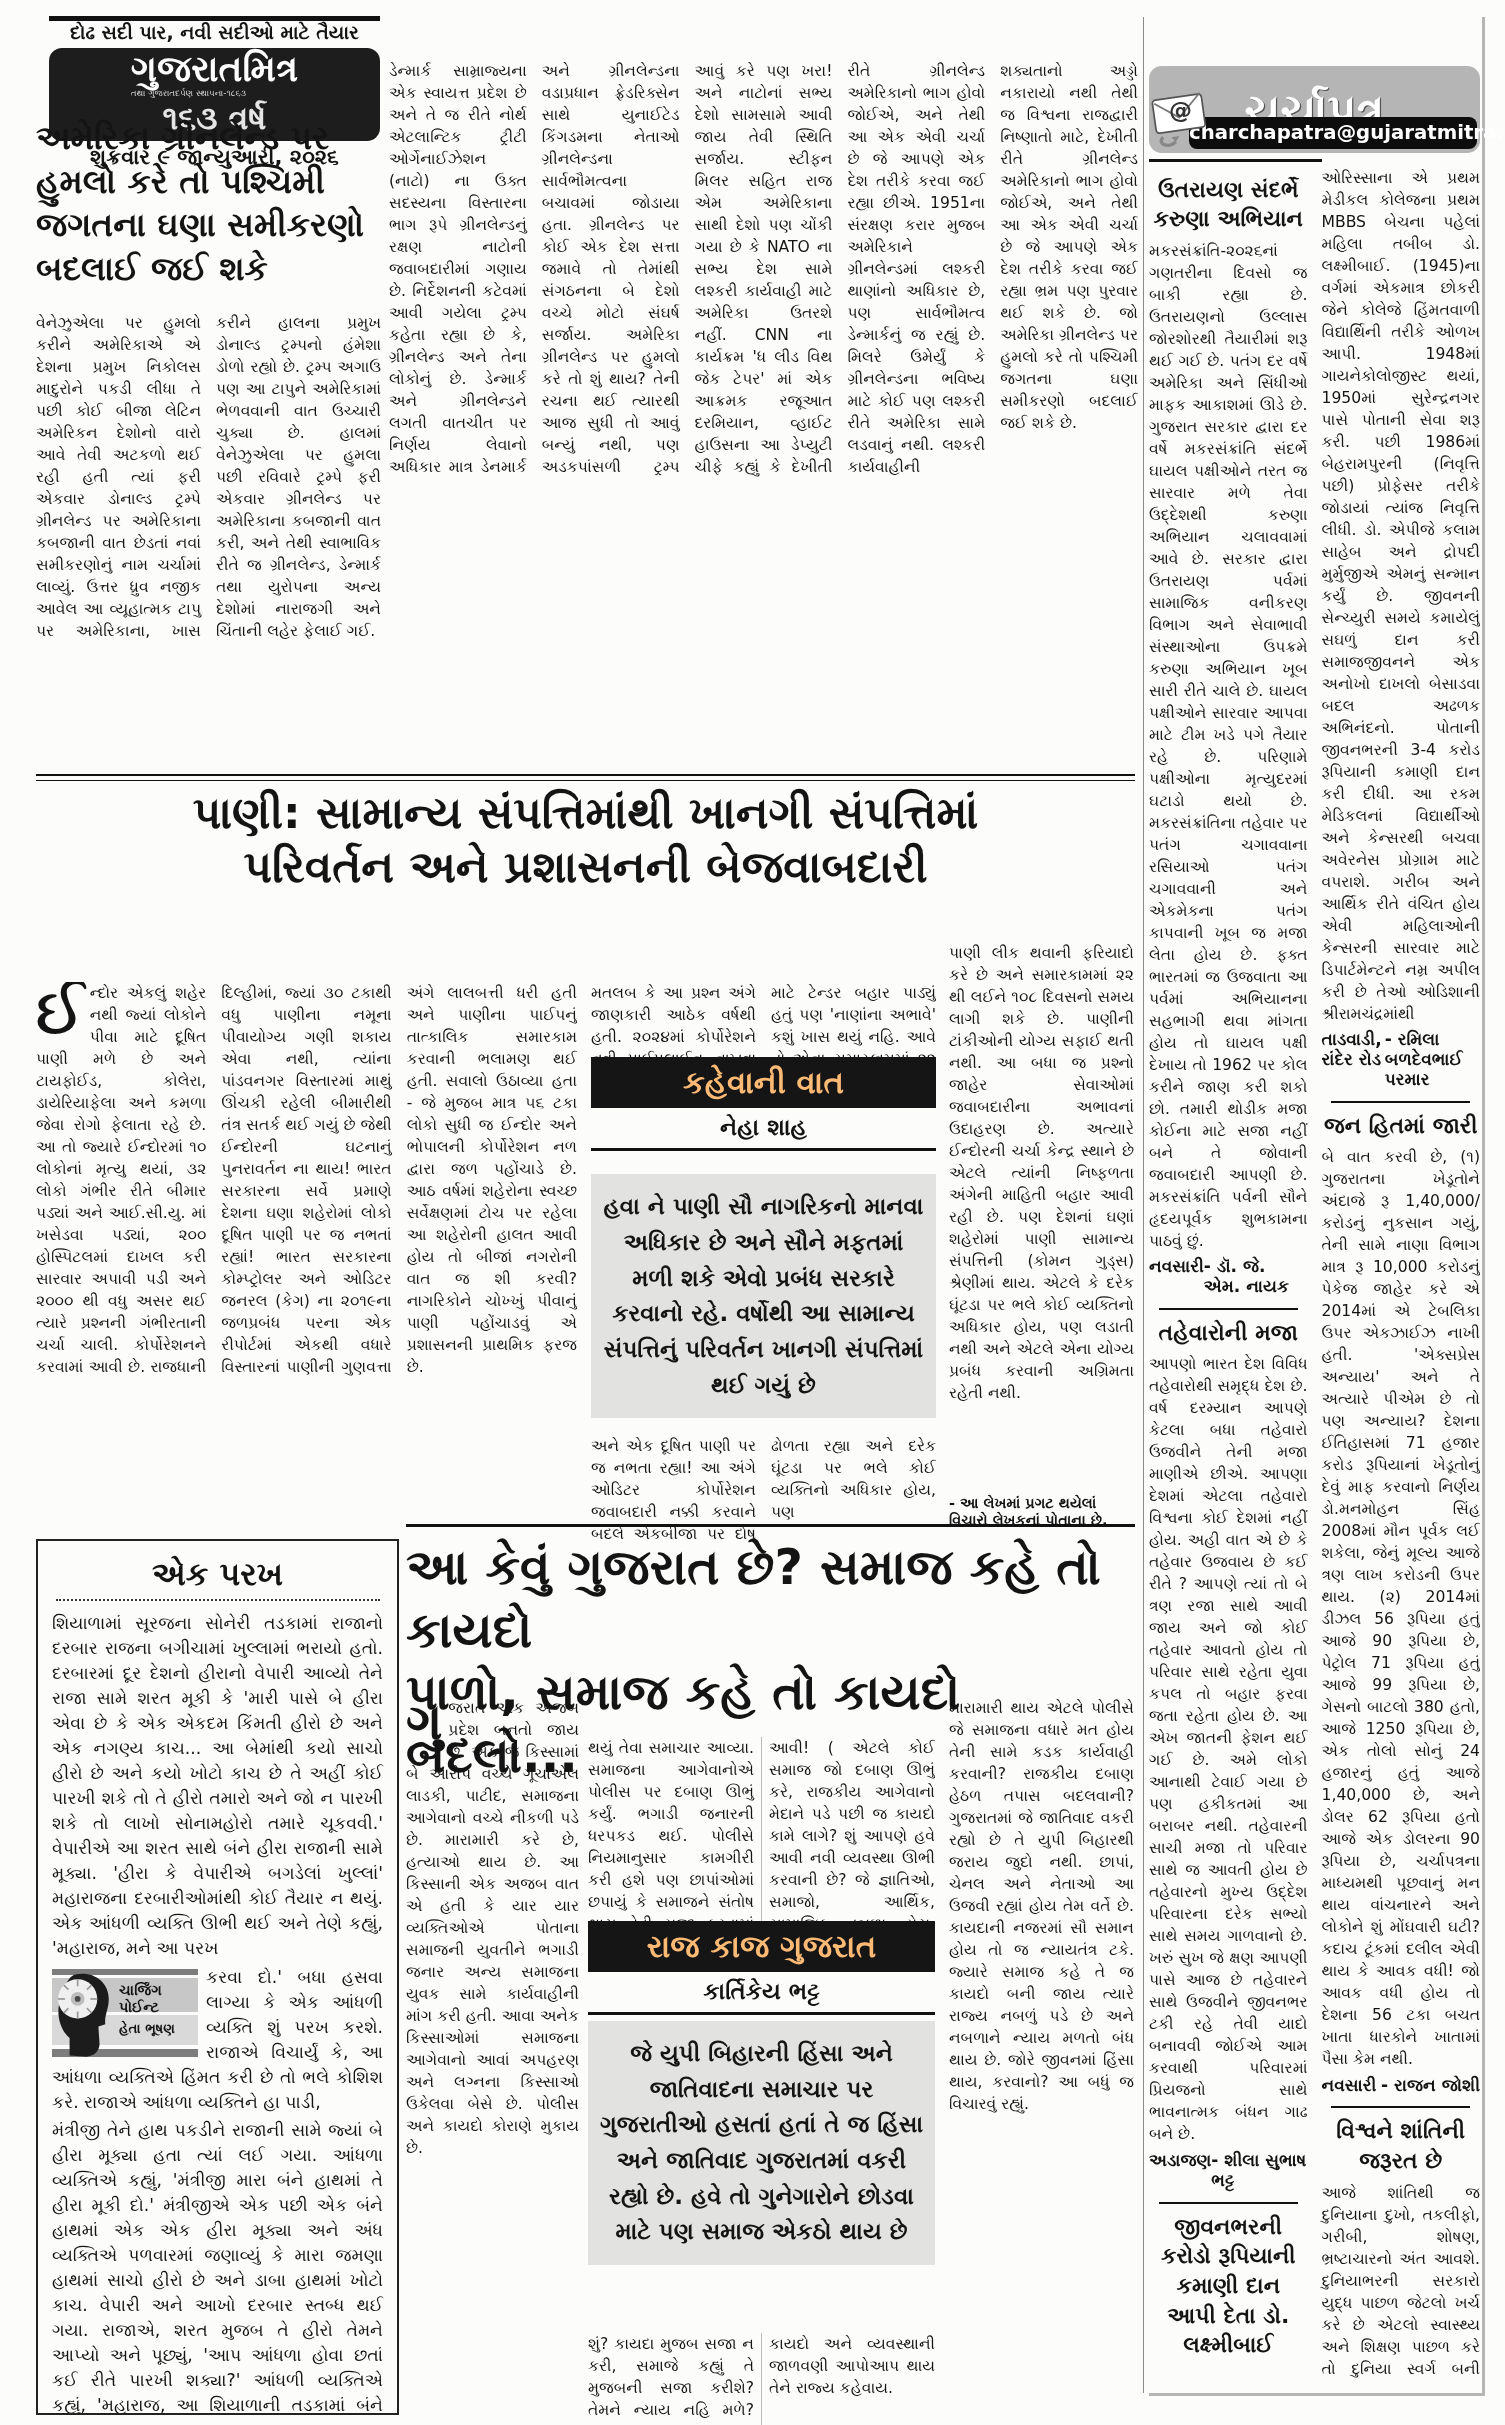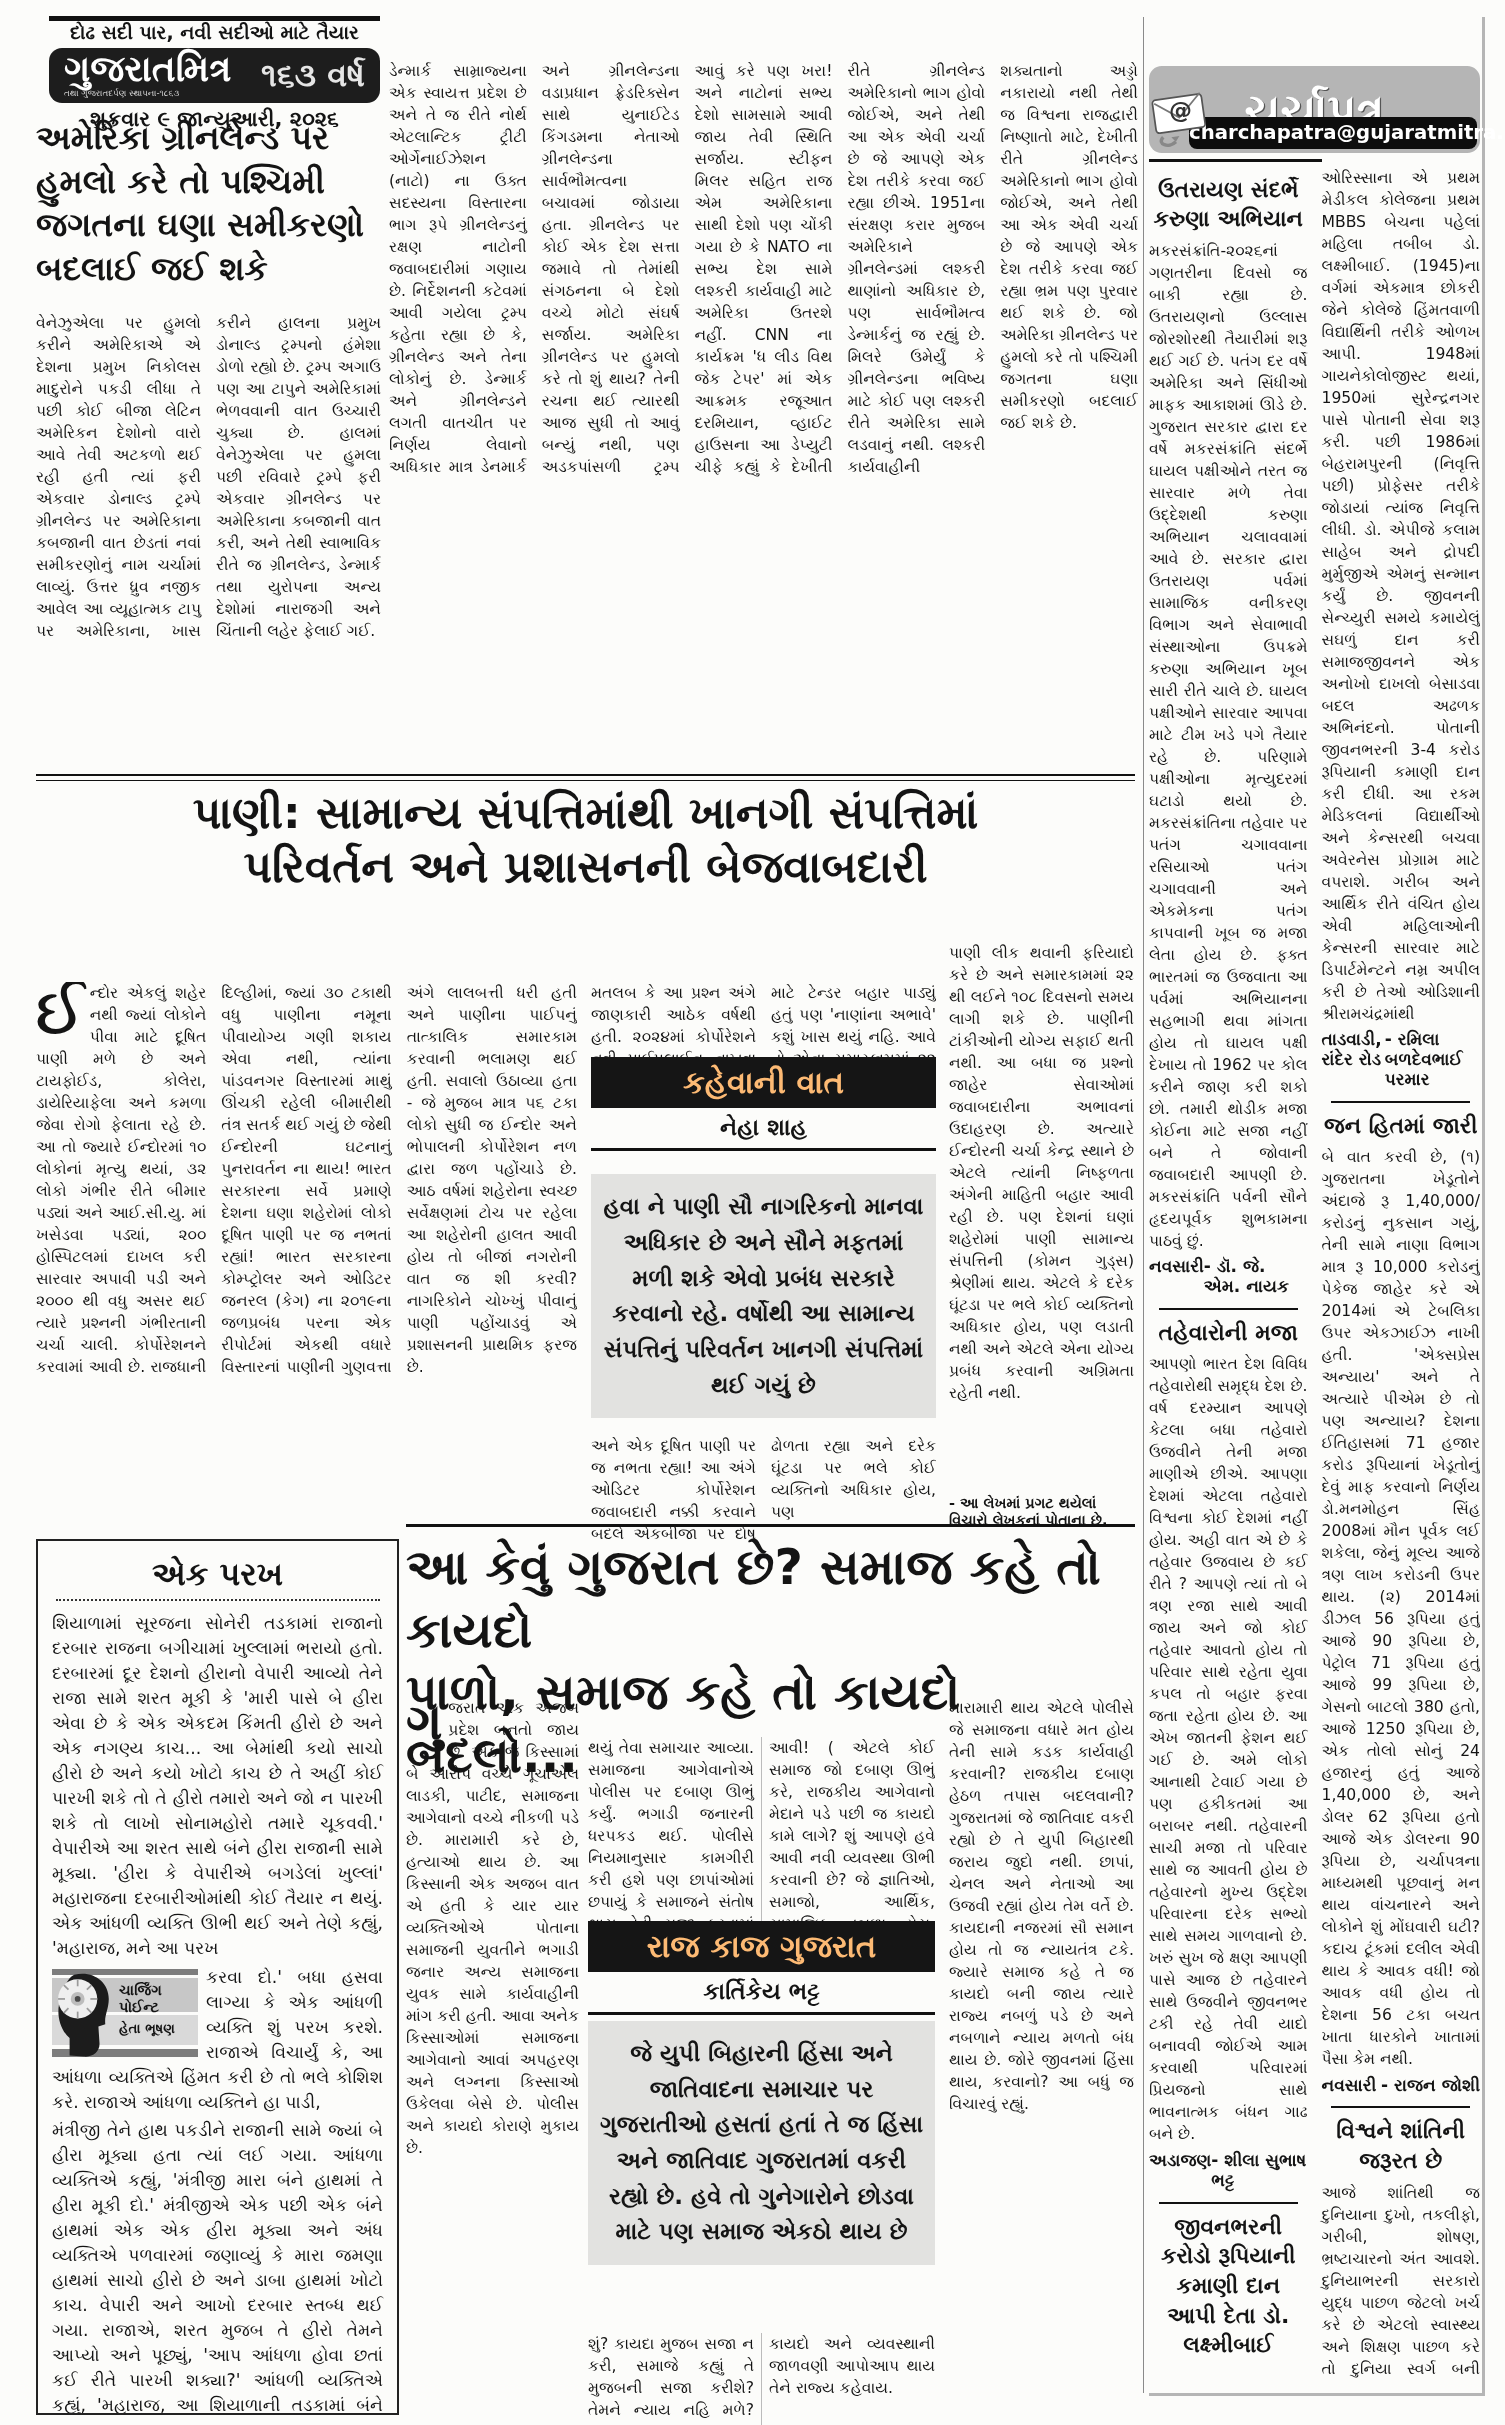--- a/index.html
+++ b/index.html
@@ -12,7 +12,7 @@
   
   .mast-topline{border-top:5.2px solid #111;}
   .mast-tagline{font-size:19px;font-weight:bold;text-align:center;}
-  .mast-bar{background:#1d1d1d;border-radius:13px;display:flex;align-items:center;justify-content:space-between;padding:3.5px 15px;}
+  .mast-bar{background:#1d1d1d;border-radius:13px;display:flex;align-items:center;justify-content:space-between;padding:3.5px 15px;flex-direction:column;}
   .mast-logo{color:#fff;font-size:36px;font-weight:900;line-height:1;}
   .mast-sub{color:#ddd;font-size:8.7px;margin-top:1.2px;}
   .mast-years{color:#e5e5e5;font-size:32px;font-weight:900;}

